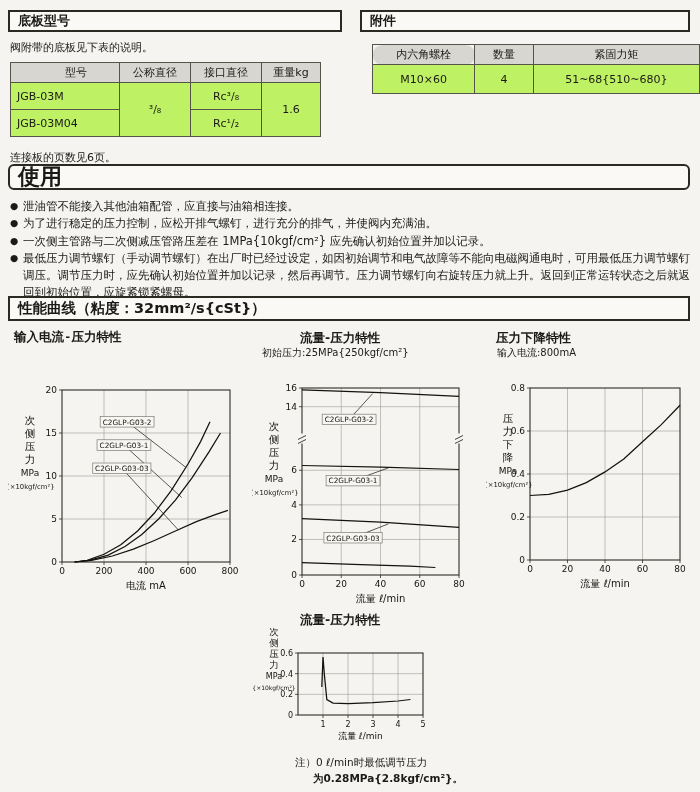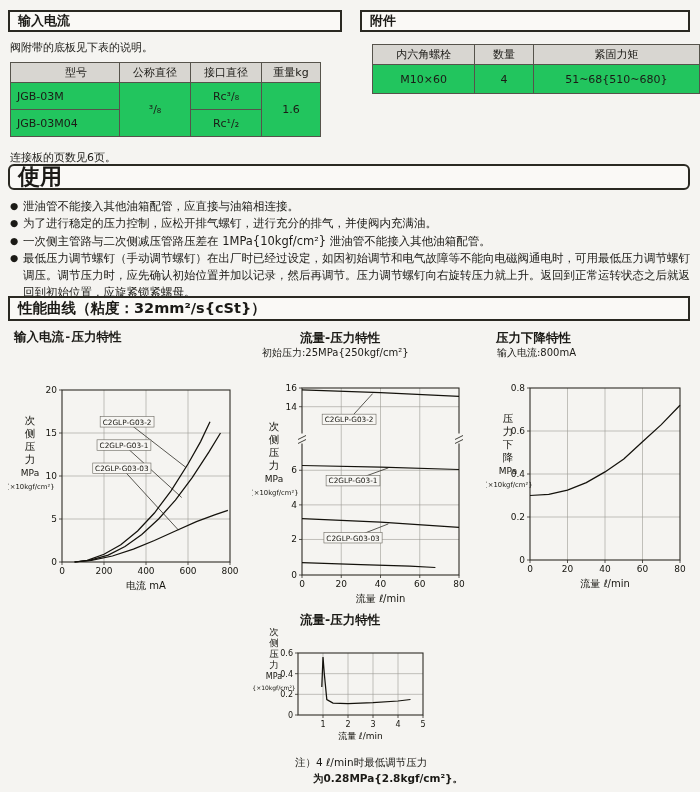--- a/index.html
+++ b/index.html
@@ -32,7 +32,7 @@
 <div class="page">
 
   <div class="hdrbox hdr-sm" style="left:8px;top:10px;width:334px;height:22px;">
-    <span>输入电流</span>
+    <span>底板型号</span>
   </div>
   <div class="small-note" style="left:10px;top:40px;">阀附带的底板见下表的说明。</div>
 

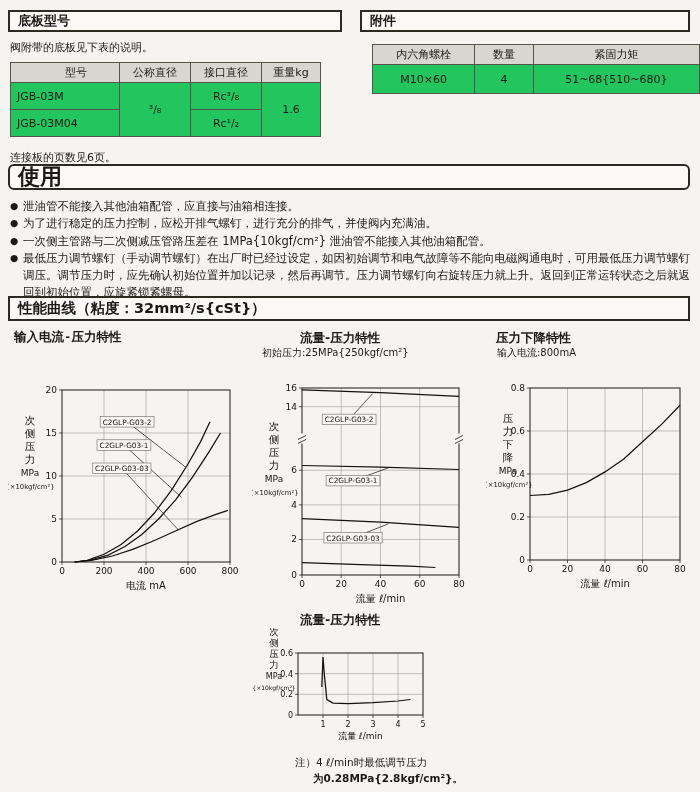--- a/index.html
+++ b/index.html
@@ -64,7 +64,7 @@
   <table class="dtab" style="position:absolute;left:372px;top:44px;">
     <tbody>
         <tr>
-      <th style="width:95px;">内六角螺栓</th>
+      <th style="width:95px;border-radius:9px;">内六角螺栓</th>
       <th style="width:50px;">数量</th>
       <th style="width:160px;">紧固力矩</th>
     </tr>

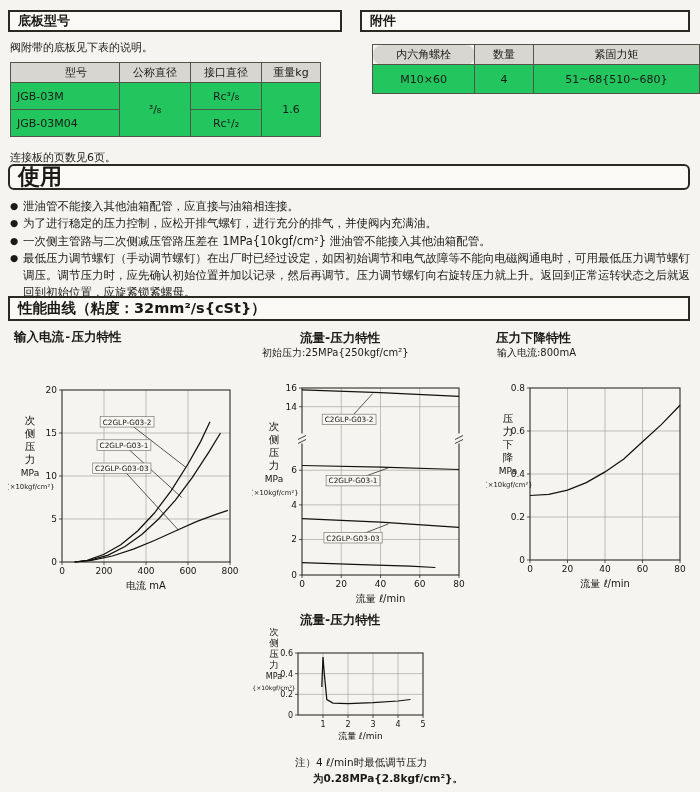--- a/index.html
+++ b/index.html
@@ -13,7 +13,7 @@
   .small-note{position:absolute;font-size:11px;}
   table{border-collapse:collapse;}
   .dtab td,.dtab th{border:1px solid #56534b;font-size:11px;padding:2px 6px;text-align:center;
-          font-weight:normal;background:#22c55e;color:#1b1a16;}
+          font-weight:normal;background:#bef264;color:#1b1a16;}
   .dtab th{background:#d8d6d1;}
   .dtab td.lft{text-align:left;}
   .frac{font-size:12px;}

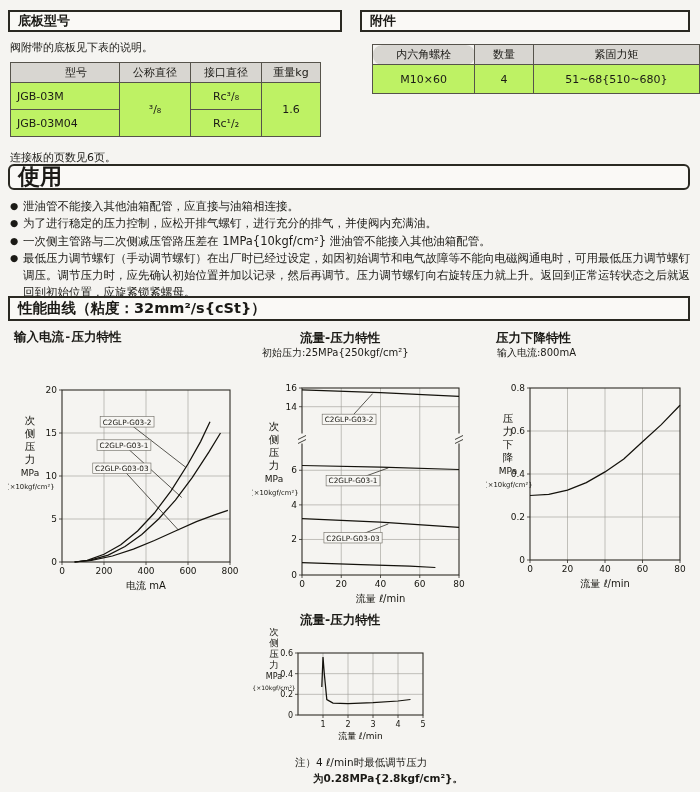--- a/index.html
+++ b/index.html
@@ -82,7 +82,7 @@
   <ul class="bullets" style="left:10px;top:198px;">
     <li><span class="bm">●</span><span>泄油管不能接入其他油箱配管，应直接与油箱相连接。</span></li>
     <li><span class="bm">●</span><span>为了进行稳定的压力控制，应松开排气螺钉，进行充分的排气，并使阀内充满油。</span></li>
-    <li><span class="bm">●</span><span>一次侧主管路与二次侧减压管路压差在 1MPa{10kgf/cm²} 泄油管不能接入其他油箱配管。</span></li>
+    <li><span class="bm">●</span><span>一次侧主管路与二次侧减压管路压差在 1MPa{10kgf/cm²} 应先确认初始位置并加以记录。</span></li>
     <li><span class="bm">●</span><span>最低压力调节螺钉（手动调节螺钉）在出厂时已经过设定，如因初始调节和电气故障等不能向电磁阀通电时，可用最低压力调节螺钉调压。调节压力时，应先确认初始位置并加以记录，然后再调节。压力调节螺钉向右旋转压力就上升。返回到正常运转状态之后就返回到初始位置，应旋紧锁紧螺母。</span></li>
   </ul>
 

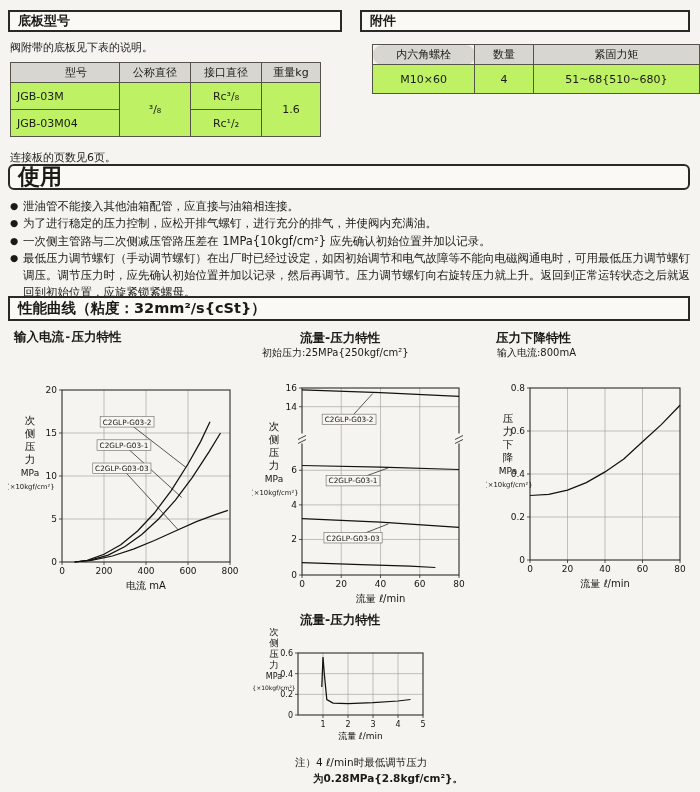--- a/index.html
+++ b/index.html
@@ -287,7 +287,7 @@
   </div>
 
   <div class="footnote" style="left:295px;top:754px;">
-    <div>注）4 ℓ/min时最低调节压力</div>
+    <div>注）0 ℓ/min时最低调节压力</div>
     <div style="padding-left:18px;font-weight:bold;">为0.28MPa{2.8kgf/cm²}。</div>
   </div>
 

